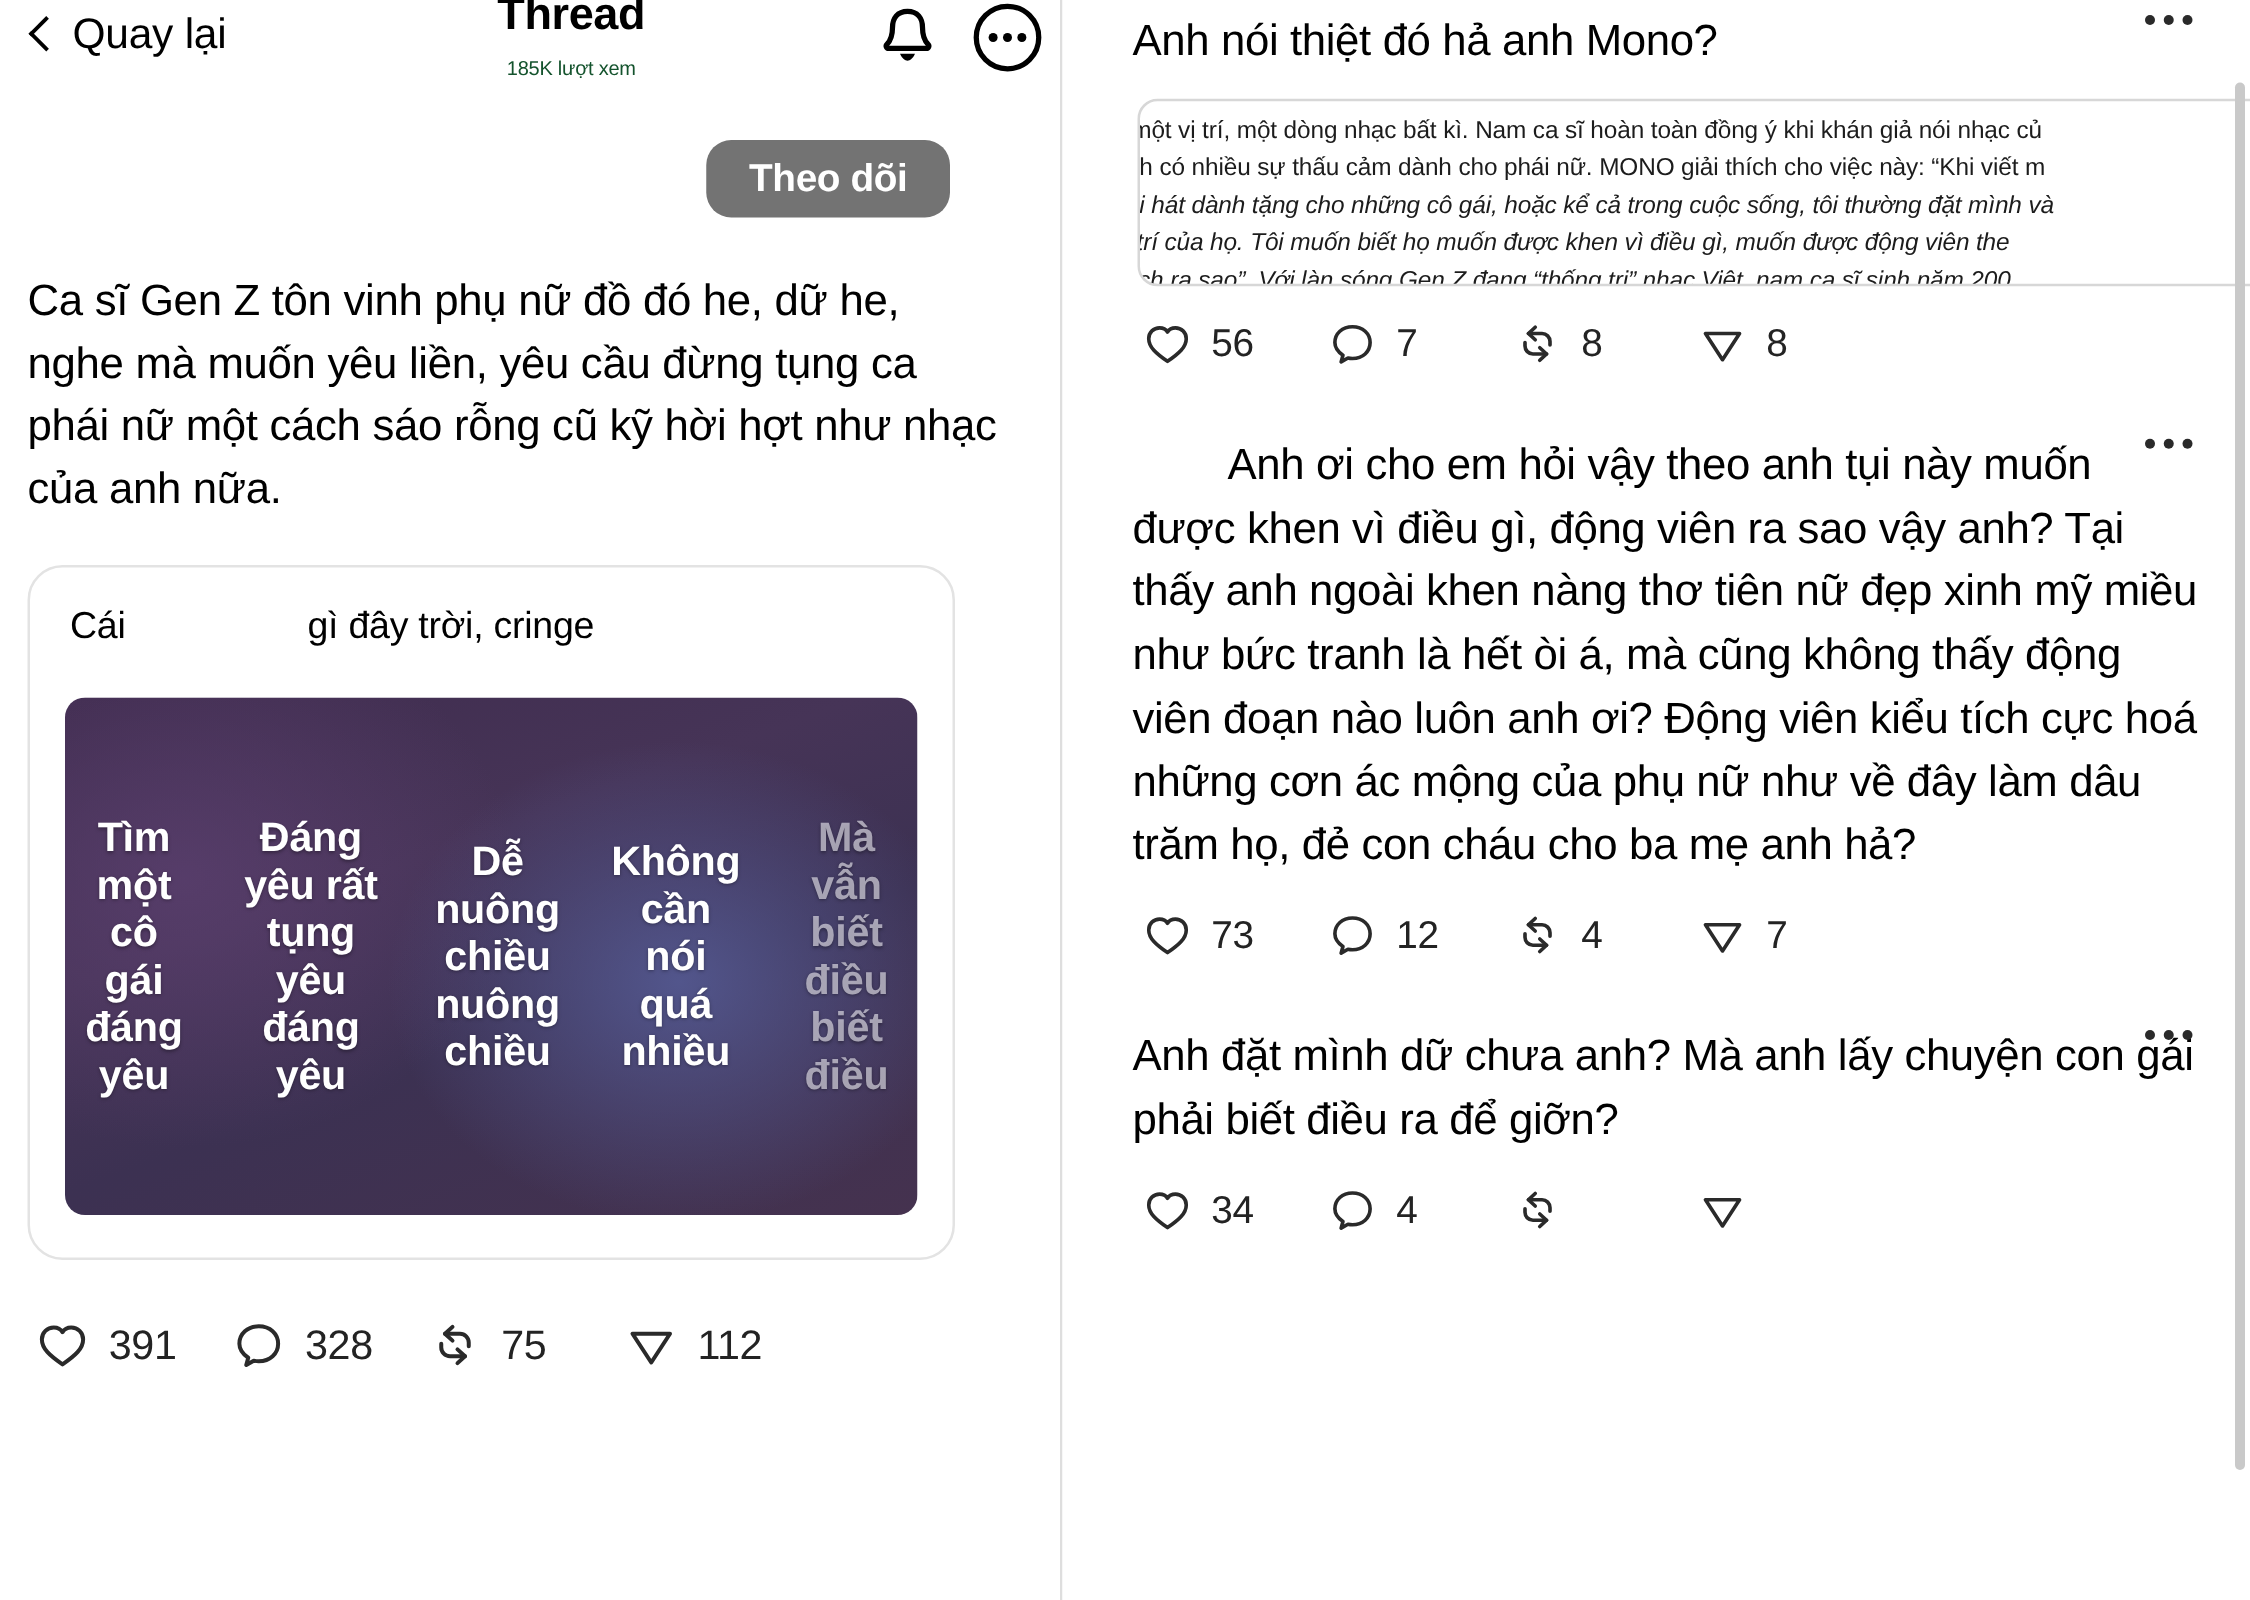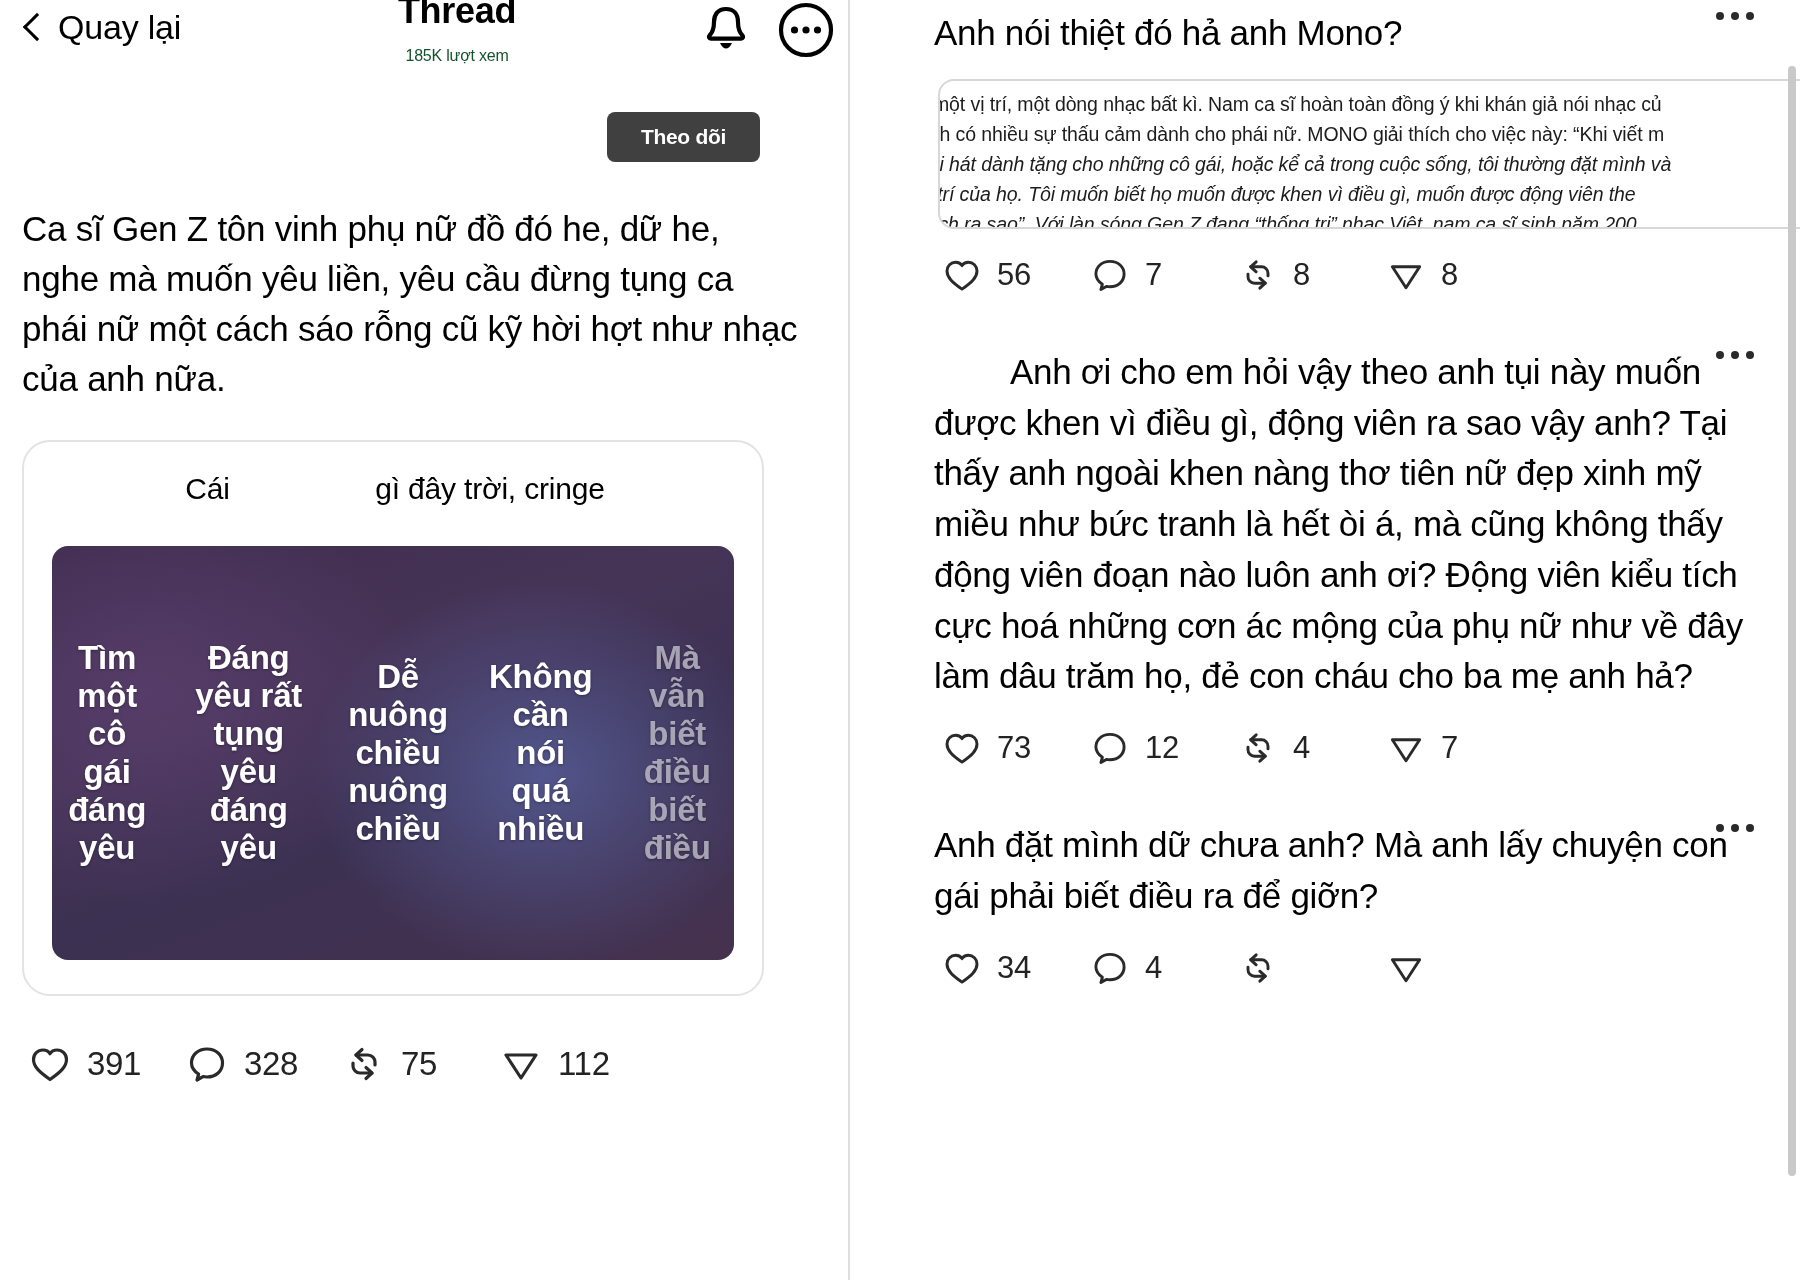--- a/index.html
+++ b/index.html
@@ -158,7 +158,7 @@
     width: 950px; height: 1280px;
     position: relative;
     background: #fff;
-    padding: 0 28px 0 84px;
+    padding: 0 28px 0 56px;
     overflow: hidden;
   }
   .reply {

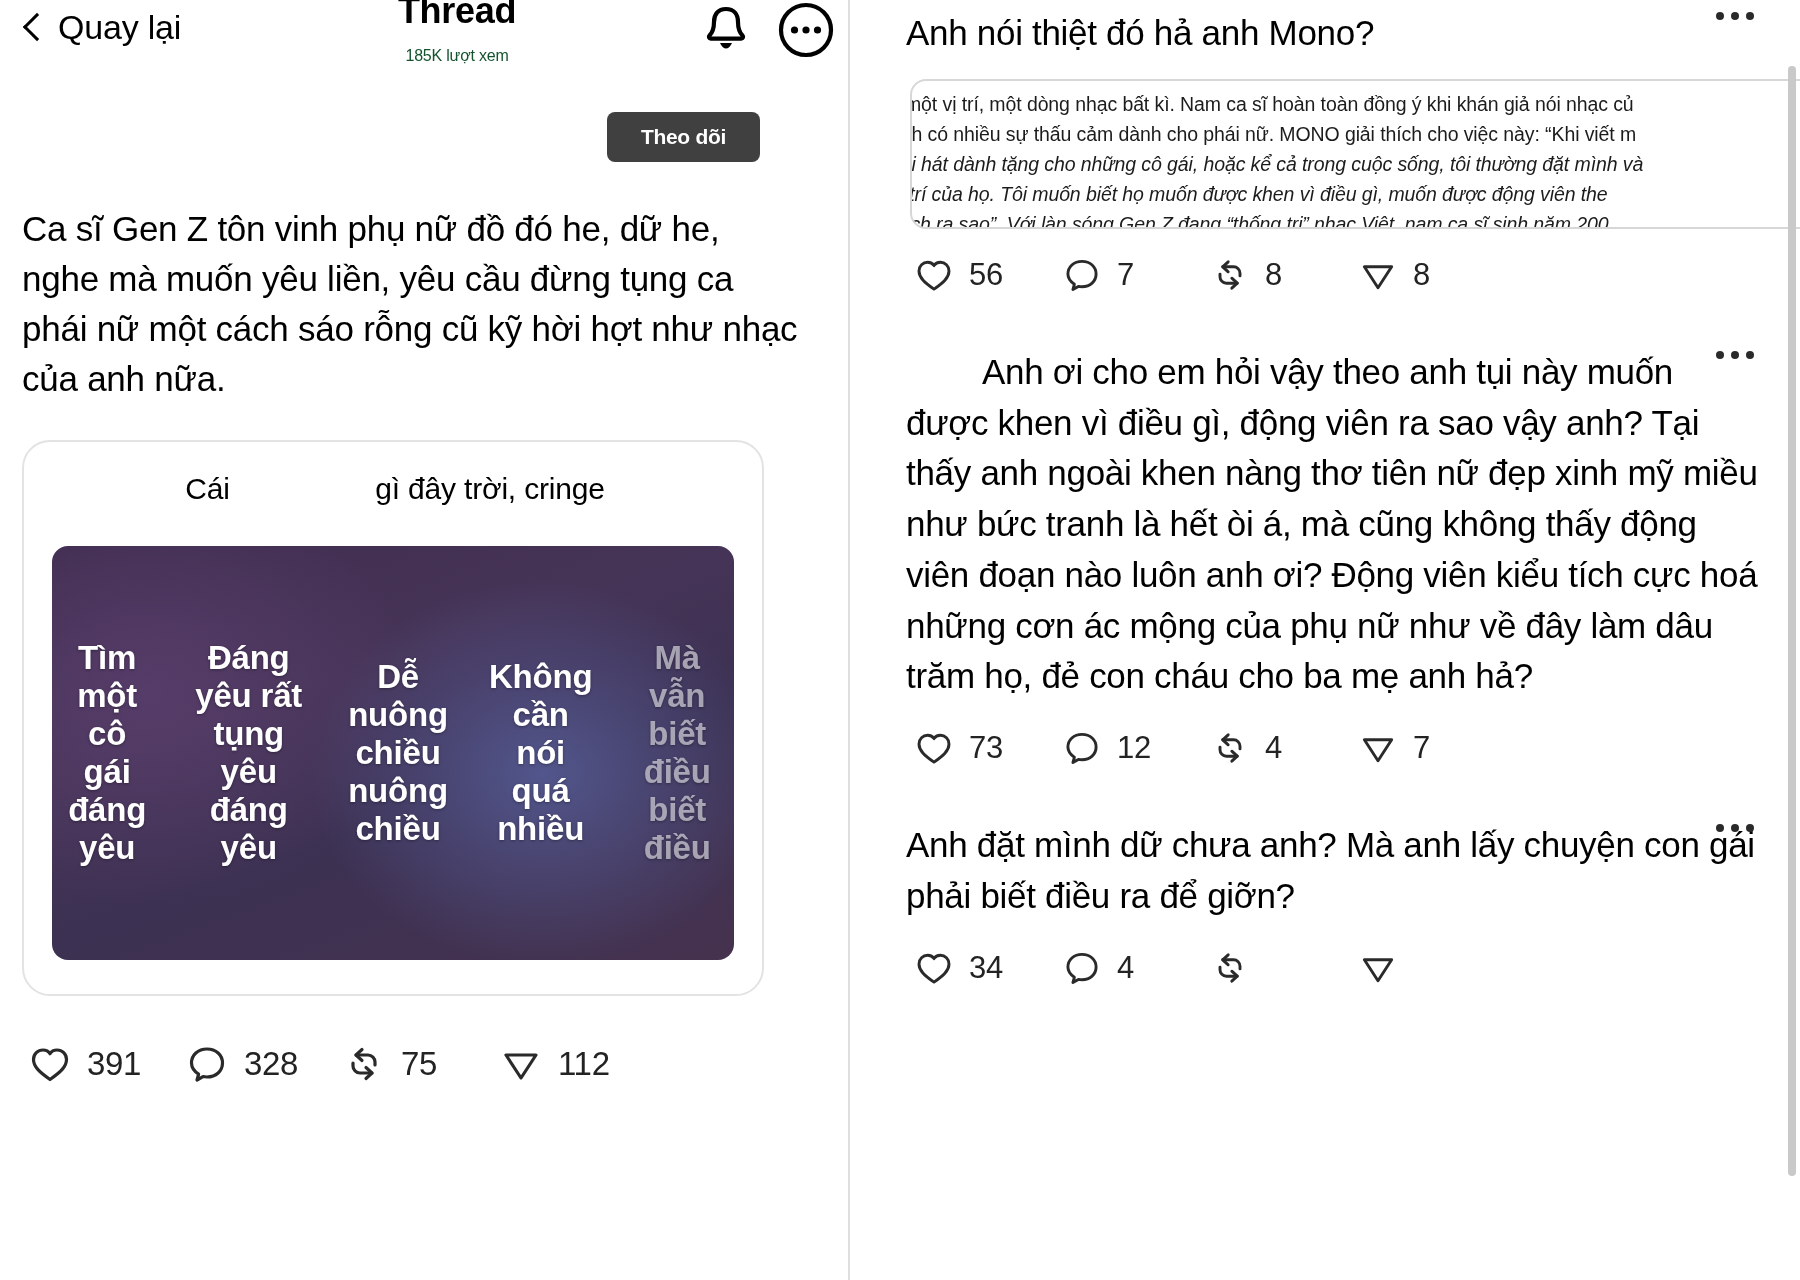--- a/index.html
+++ b/index.html
@@ -70,12 +70,12 @@
     margin-top: 16px;
   }
   .follow-btn {
-    background: #404040;
+    background: #737373;
     color: #fff;
-    font-size: 21px;
+    font-size: 31px;
     font-weight: 700;
     padding: 13px 34px;
-    border-radius: 8px;
+    border-radius: 20px;
     border: none;
     cursor: pointer;
     font-family: "Liberation Sans", sans-serif;

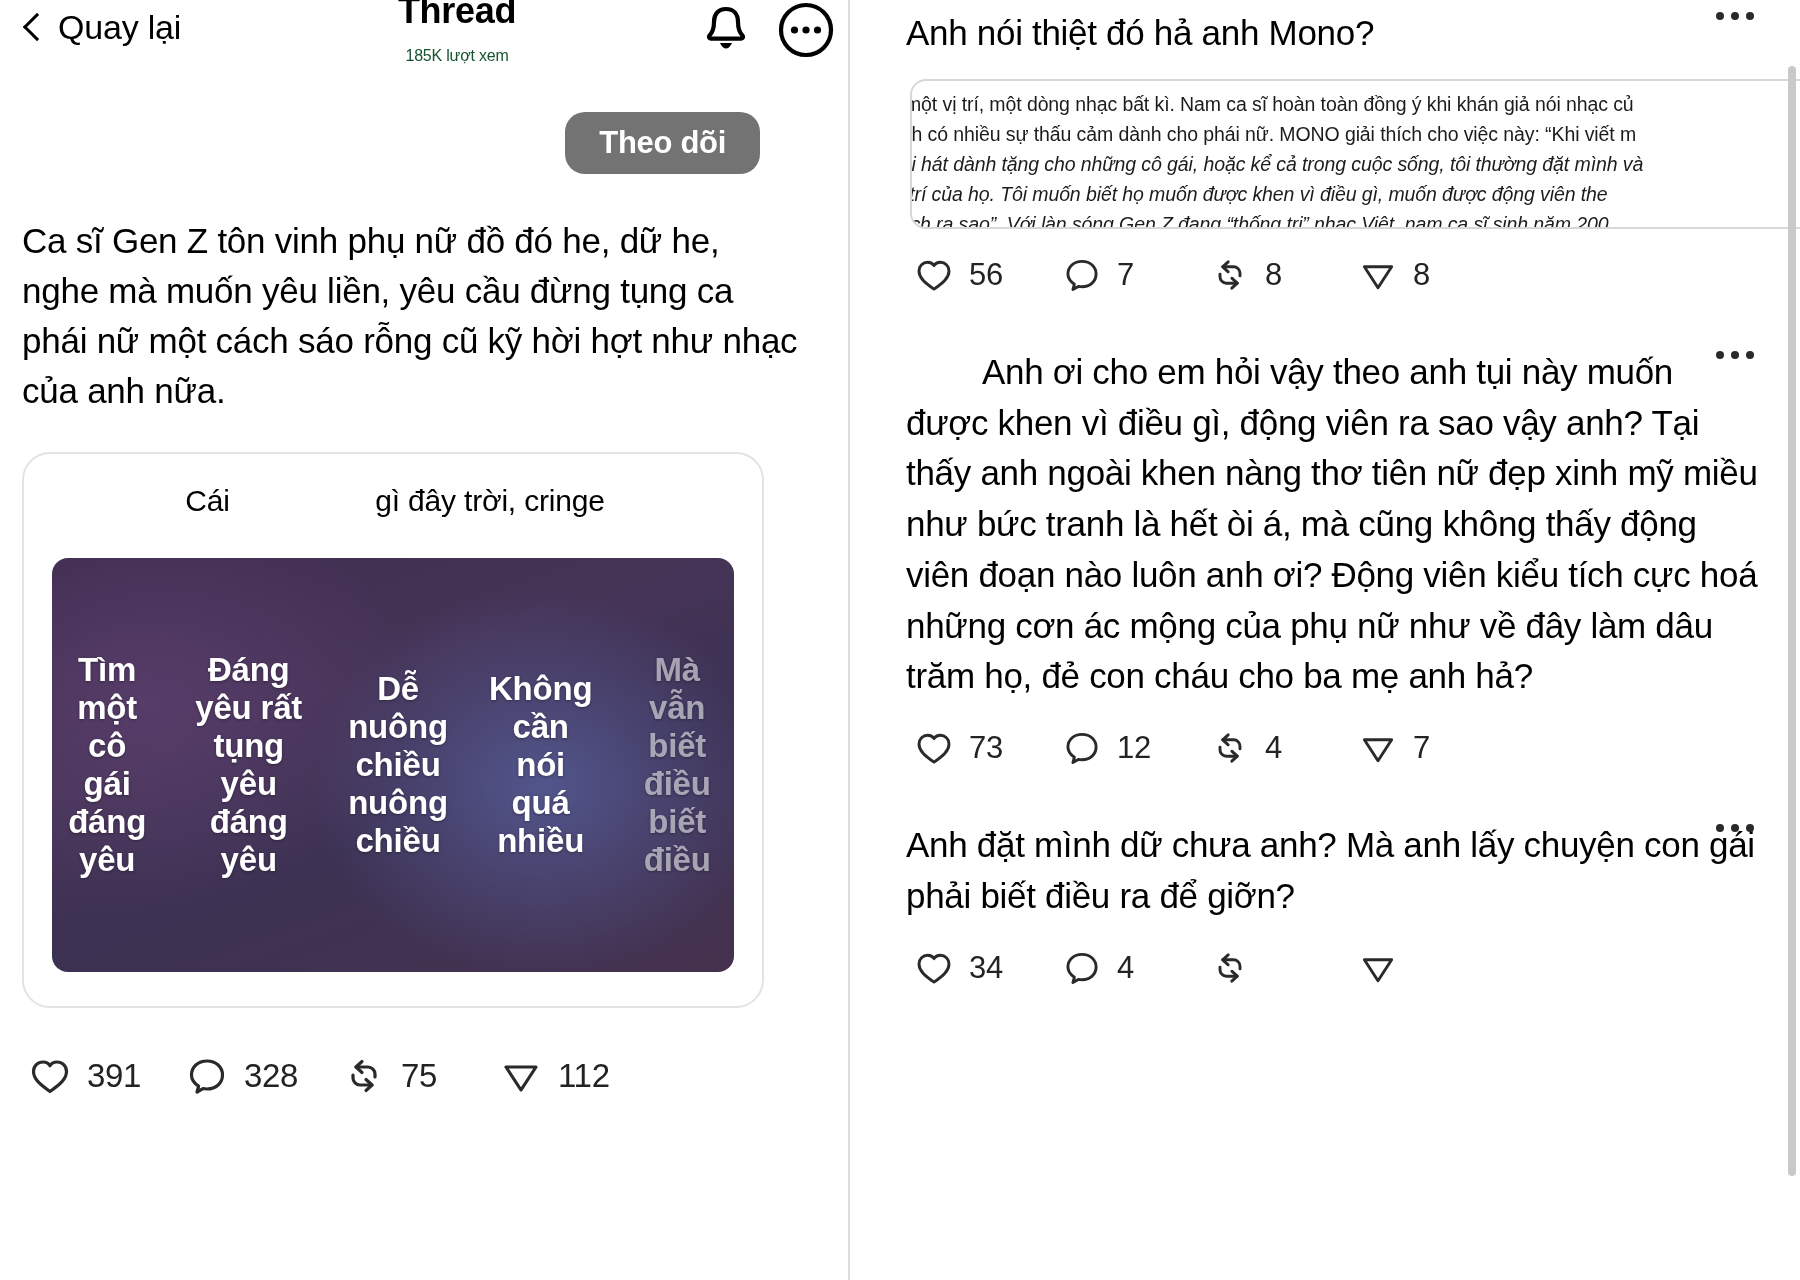--- a/index.html
+++ b/index.html
@@ -105,7 +105,6 @@
     letter-spacing: -0.2px;
     margin-bottom: 40px;
     padding-left: 4px;
-    justify-content: center;
   }
   .quote-head .qh-a { width: 190px; }
 

